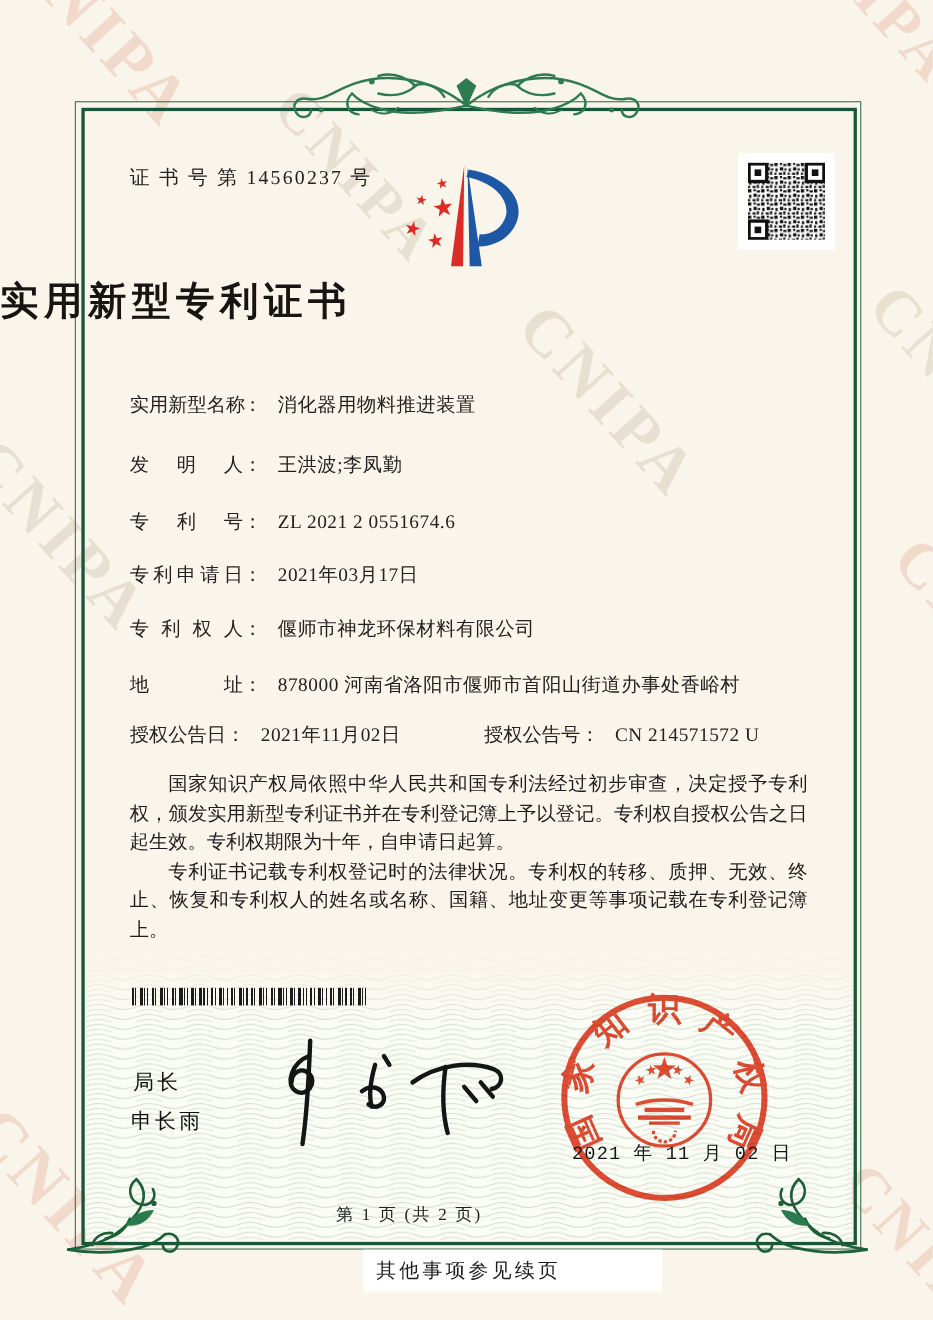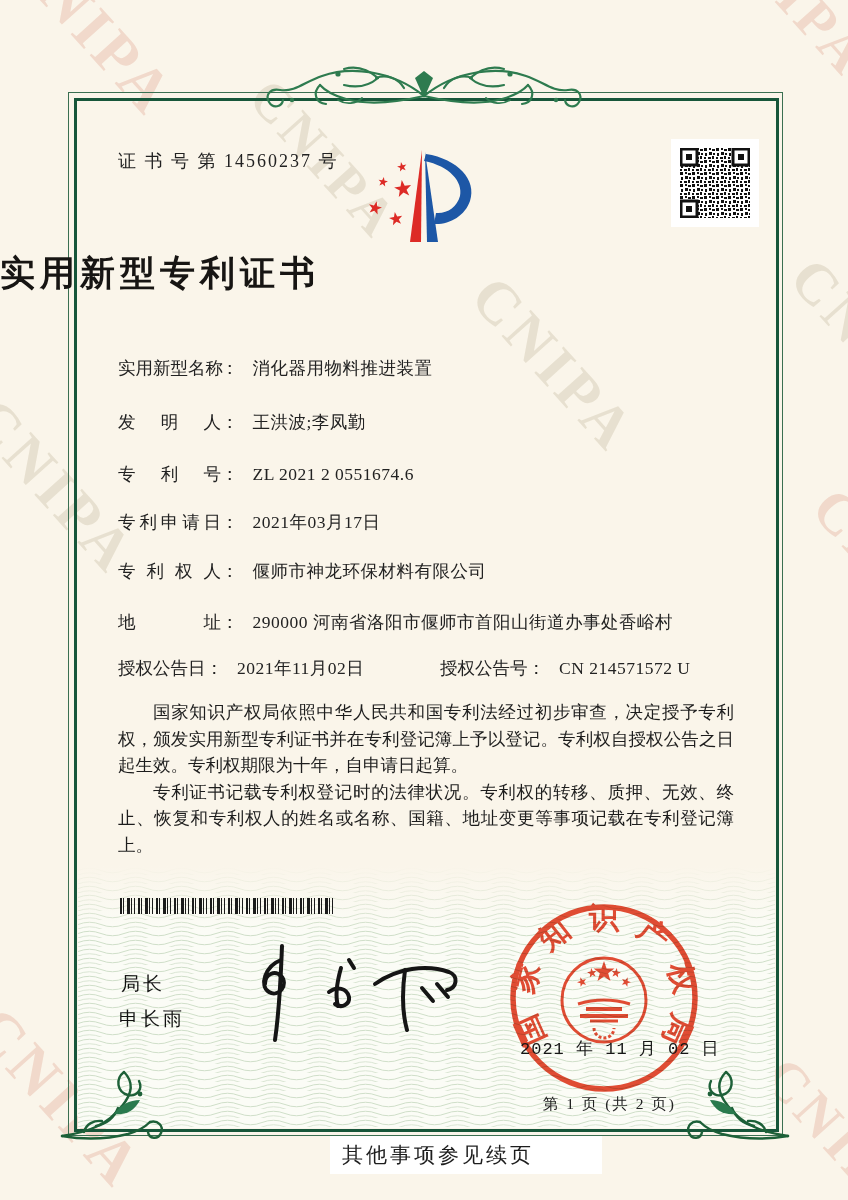--- a/index.html
+++ b/index.html
@@ -220,7 +220,7 @@
     <span class="flabel">专利权人</span><span class="colon">：</span><span class="fvalue">偃师市神龙环保材料有限公司</span>
   </div>
   <div class="row r6">
-    <span class="flabel">地址</span><span class="colon">：</span><span class="fvalue">290000 河南省洛阳市偃师市首阳山街道办事处香峪村</span>
+    <span class="flabel">地址</span><span class="colon">：</span><span class="fvalue">878000 河南省洛阳市偃师市首阳山街道办事处香峪村</span>
   </div>
   <div class="row r7">
     <span>授权公告日</span><span class="colon">：</span><span class="fvalue">2021年11月02日</span>

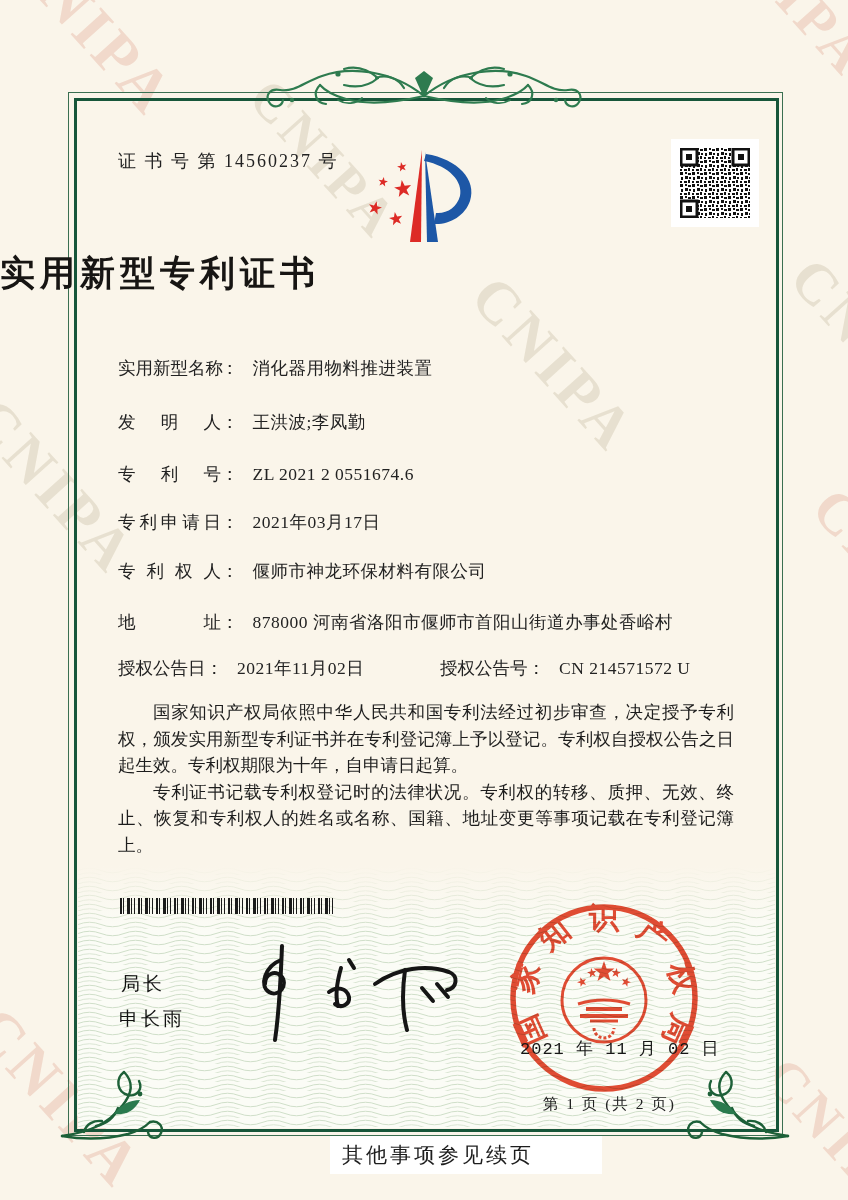--- a/index.html
+++ b/index.html
@@ -69,7 +69,7 @@
       color:#161616;z-index:7;letter-spacing:1px;white-space:nowrap;font-family:Liberation Mono, monospace;}
 
   
-  .pageinfo{position:absolute;left:68px;top:1094px;width:608px;text-align:right;font-size:15.5px;
+  .pageinfo{position:absolute;left:68px;top:1094px;width:608px;text-align:center;font-size:15.5px;
       color:#222;z-index:5;letter-spacing:2px;}
   .contstrip{position:absolute;left:330px;top:1136px;width:272px;height:38px;background:#ffffff;
       z-index:5;display:flex;align-items:center;}

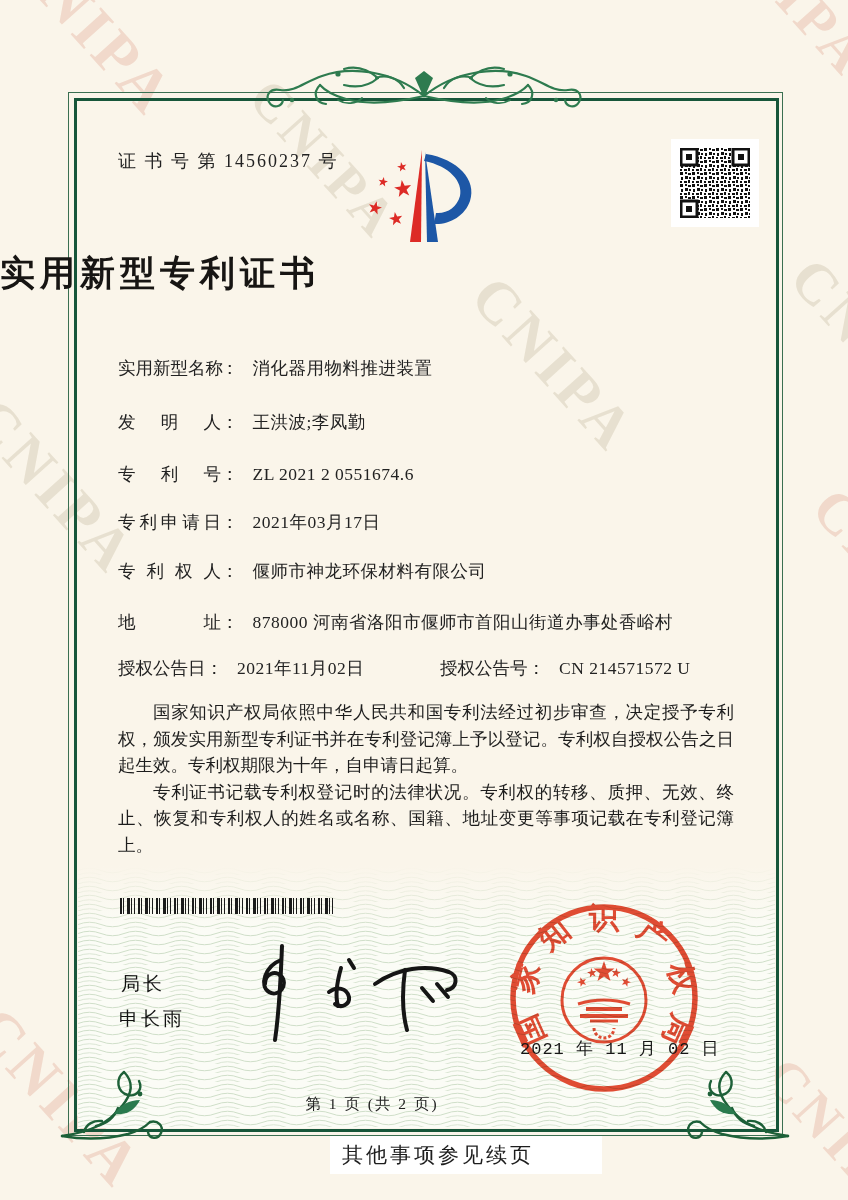--- a/index.html
+++ b/index.html
@@ -73,7 +73,7 @@
       color:#222;z-index:5;letter-spacing:2px;}
   .contstrip{position:absolute;left:330px;top:1136px;width:272px;height:38px;background:#ffffff;
       z-index:5;display:flex;align-items:center;}
-  .contstrip span{font-size:21px;color:#1d1d1d;letter-spacing:3px;padding-left:12px;}
+  .contstrip span{font-size:18px;color:#1d1d1d;letter-spacing:3px;padding-left:12px;}
 </style>
 </head>
 <body>

